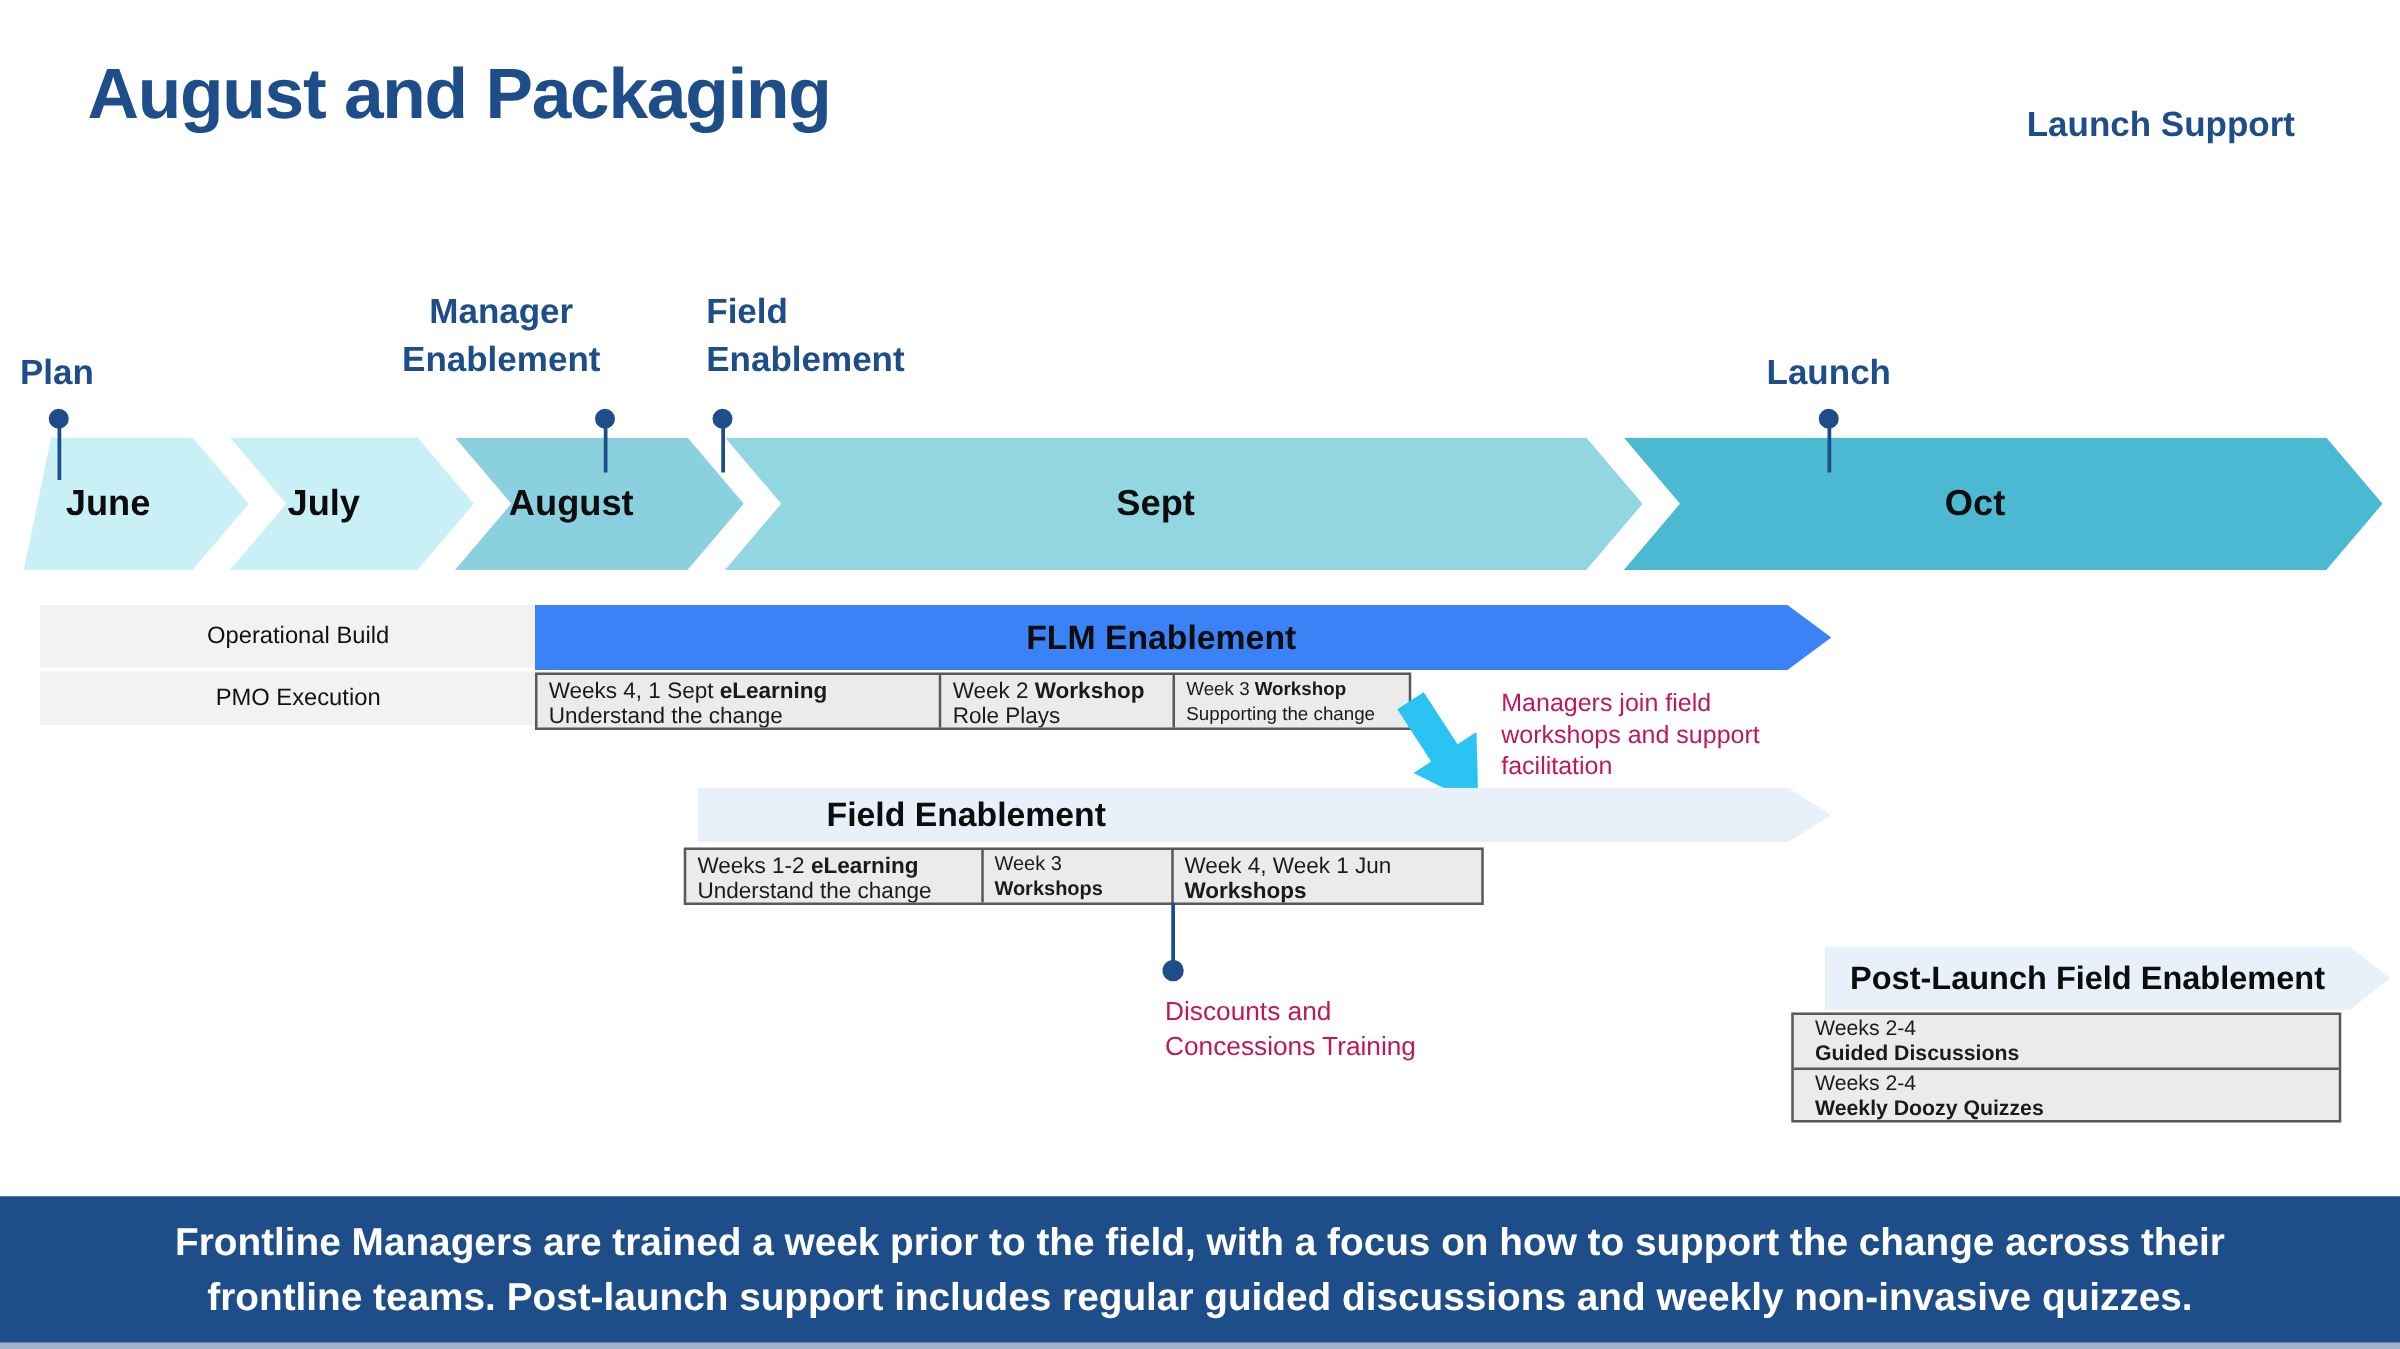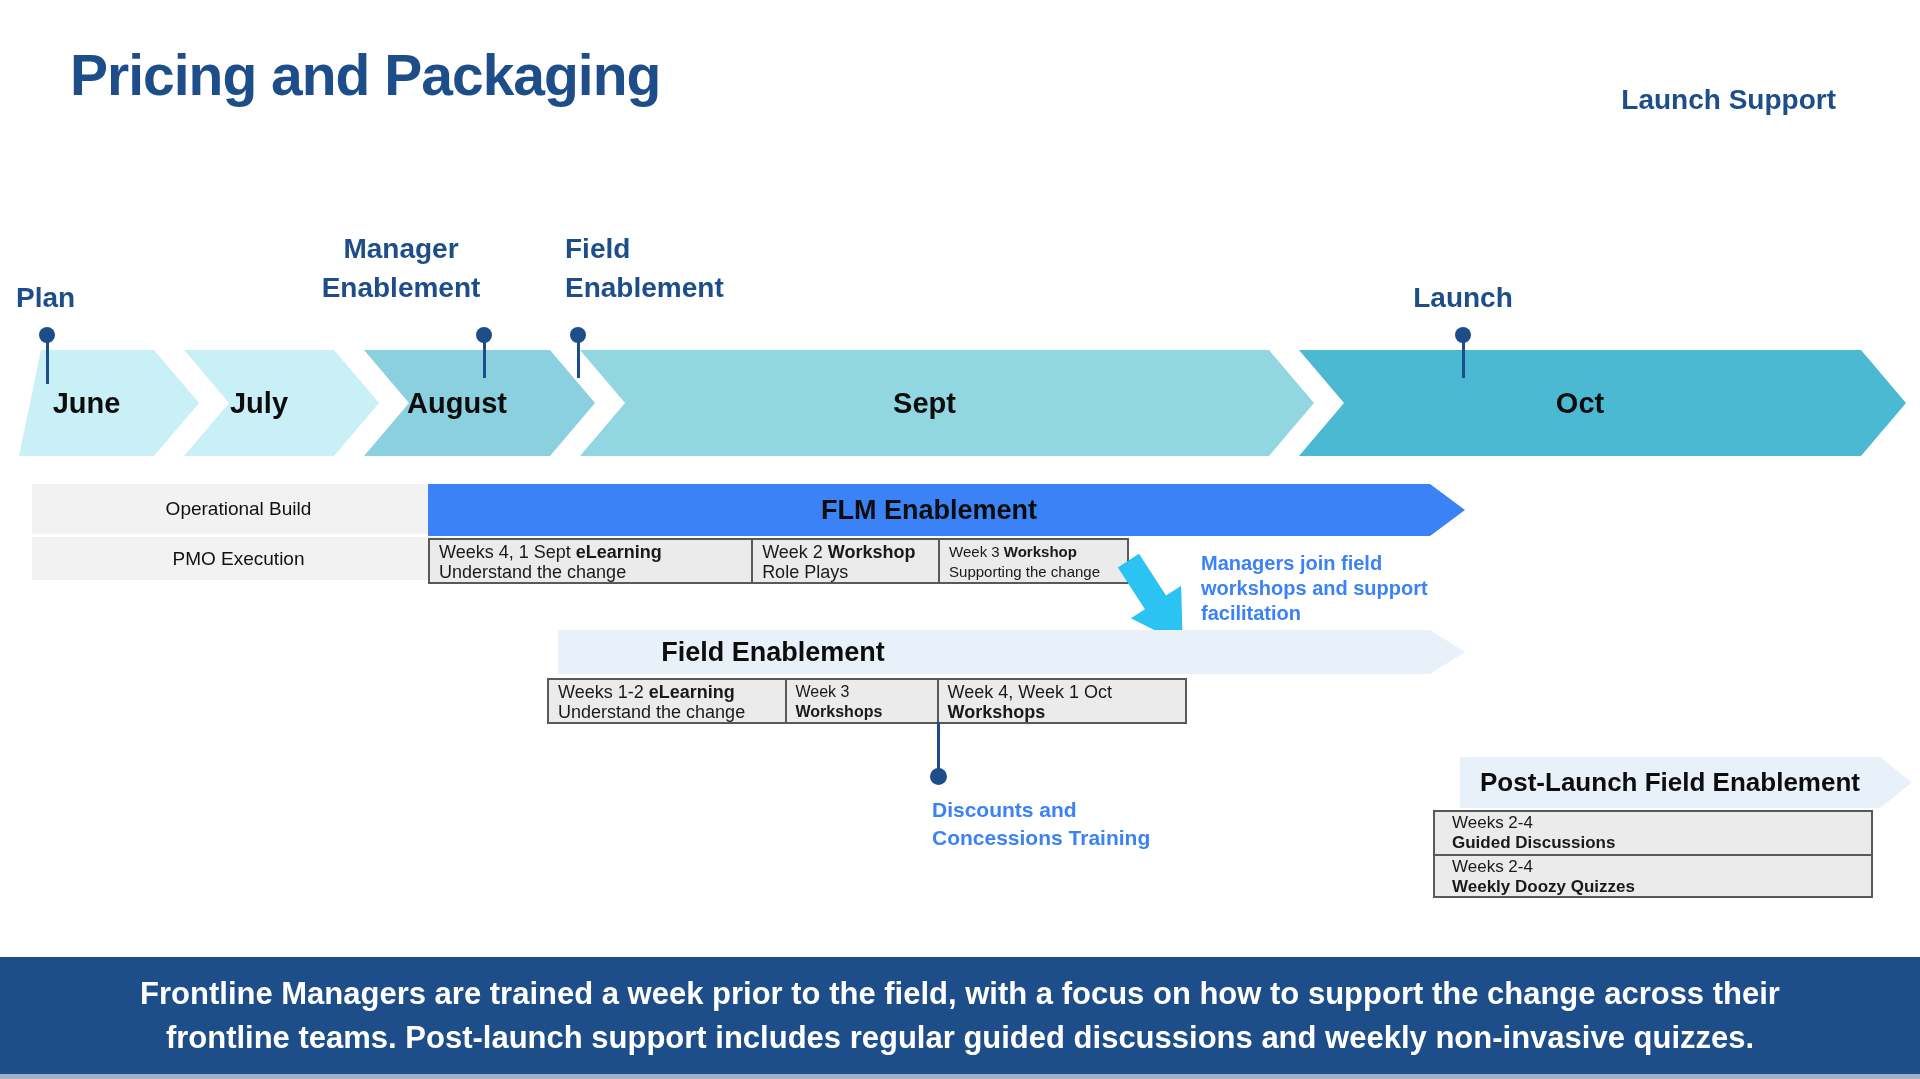--- a/index.html
+++ b/index.html
@@ -95,7 +95,7 @@
 
 <div class="slide">
 
-  <div class="title">Pricing and Packaging</div>
+  <div class="title">August and Packaging</div>
   <div class="subtitle">Launch Support</div>
 
   <div class="ms-label ms-plan">

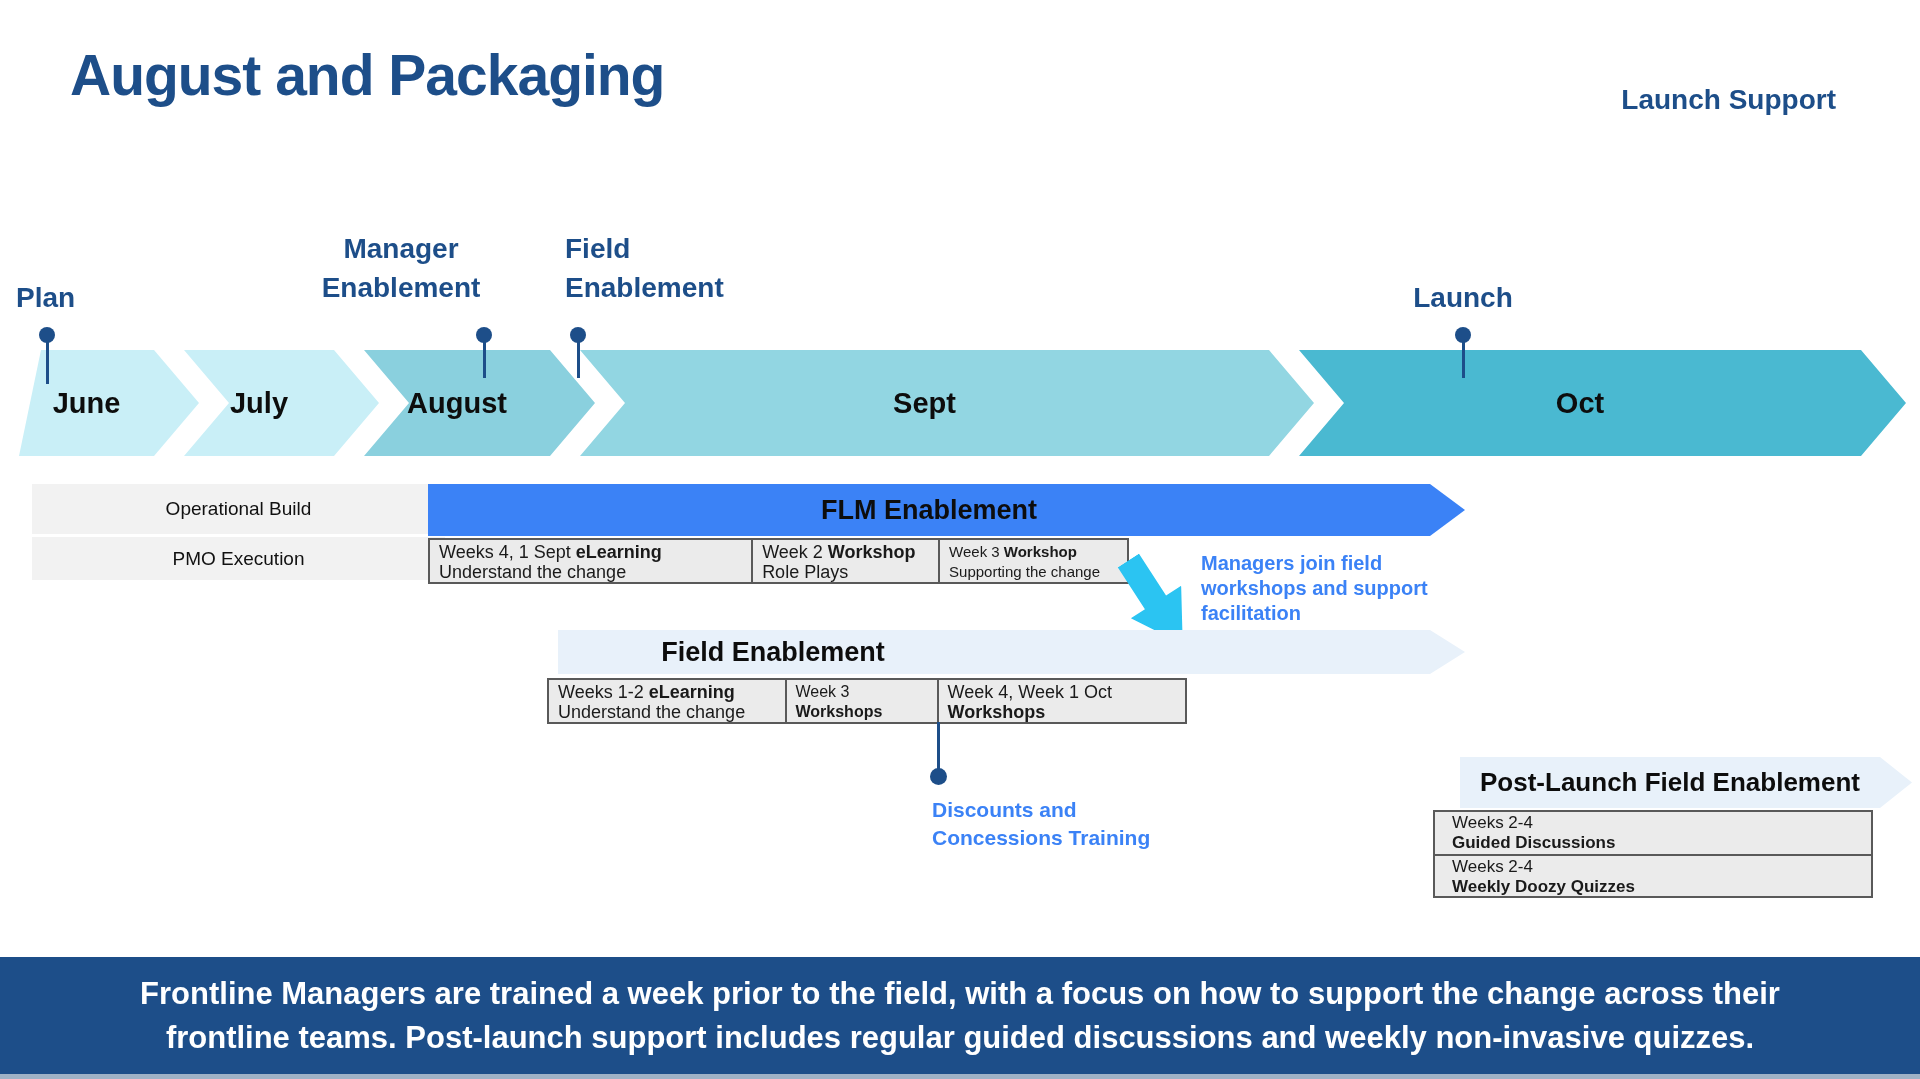--- a/index.html
+++ b/index.html
@@ -76,7 +76,7 @@
   .conn-dot  { position:absolute; left:930px; top:768px; width:17px; height:17px; border-radius:50%; background:#1d4e89; }
 
   
-  .note { position:absolute; font-weight:bold; color:#3b82f6; }
+  .note { position:absolute; font-weight:normal; color:#be185d; }
   .note-managers  { left:1201px; top:551px; width:238px; font-size:20px; line-height:25px; }
   .note-discounts { left:932px;  top:796px; width:240px; font-size:21px; line-height:28px; }
 

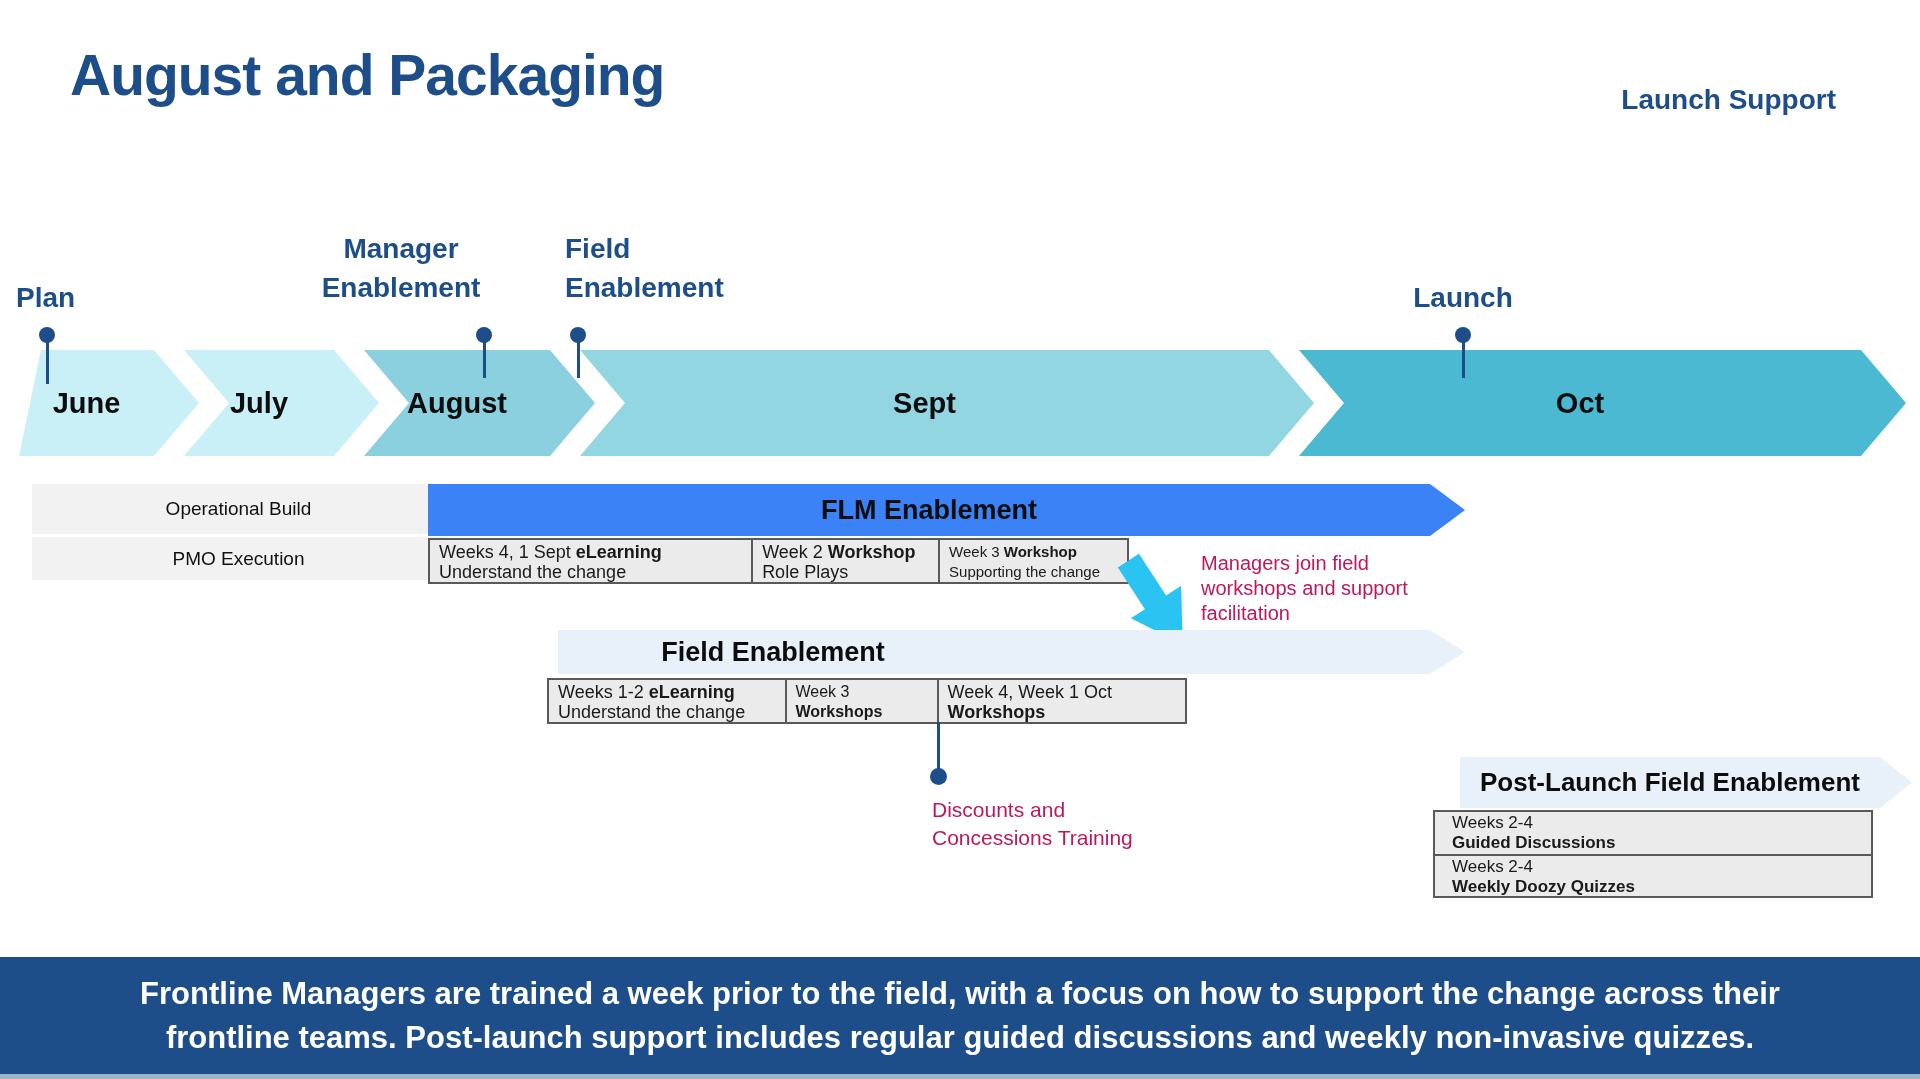--- a/index.html
+++ b/index.html
@@ -183,7 +183,7 @@
 
     </div>
     <div class="cell fs18" style="width:248px;">
-      <div><span>Week 4, Week 1 Oct </span><b>Workshops</b></div>
+      <div><span>Week 4, Week 1 Jun </span><b>Workshops</b></div>
 
     </div>
   </div>

